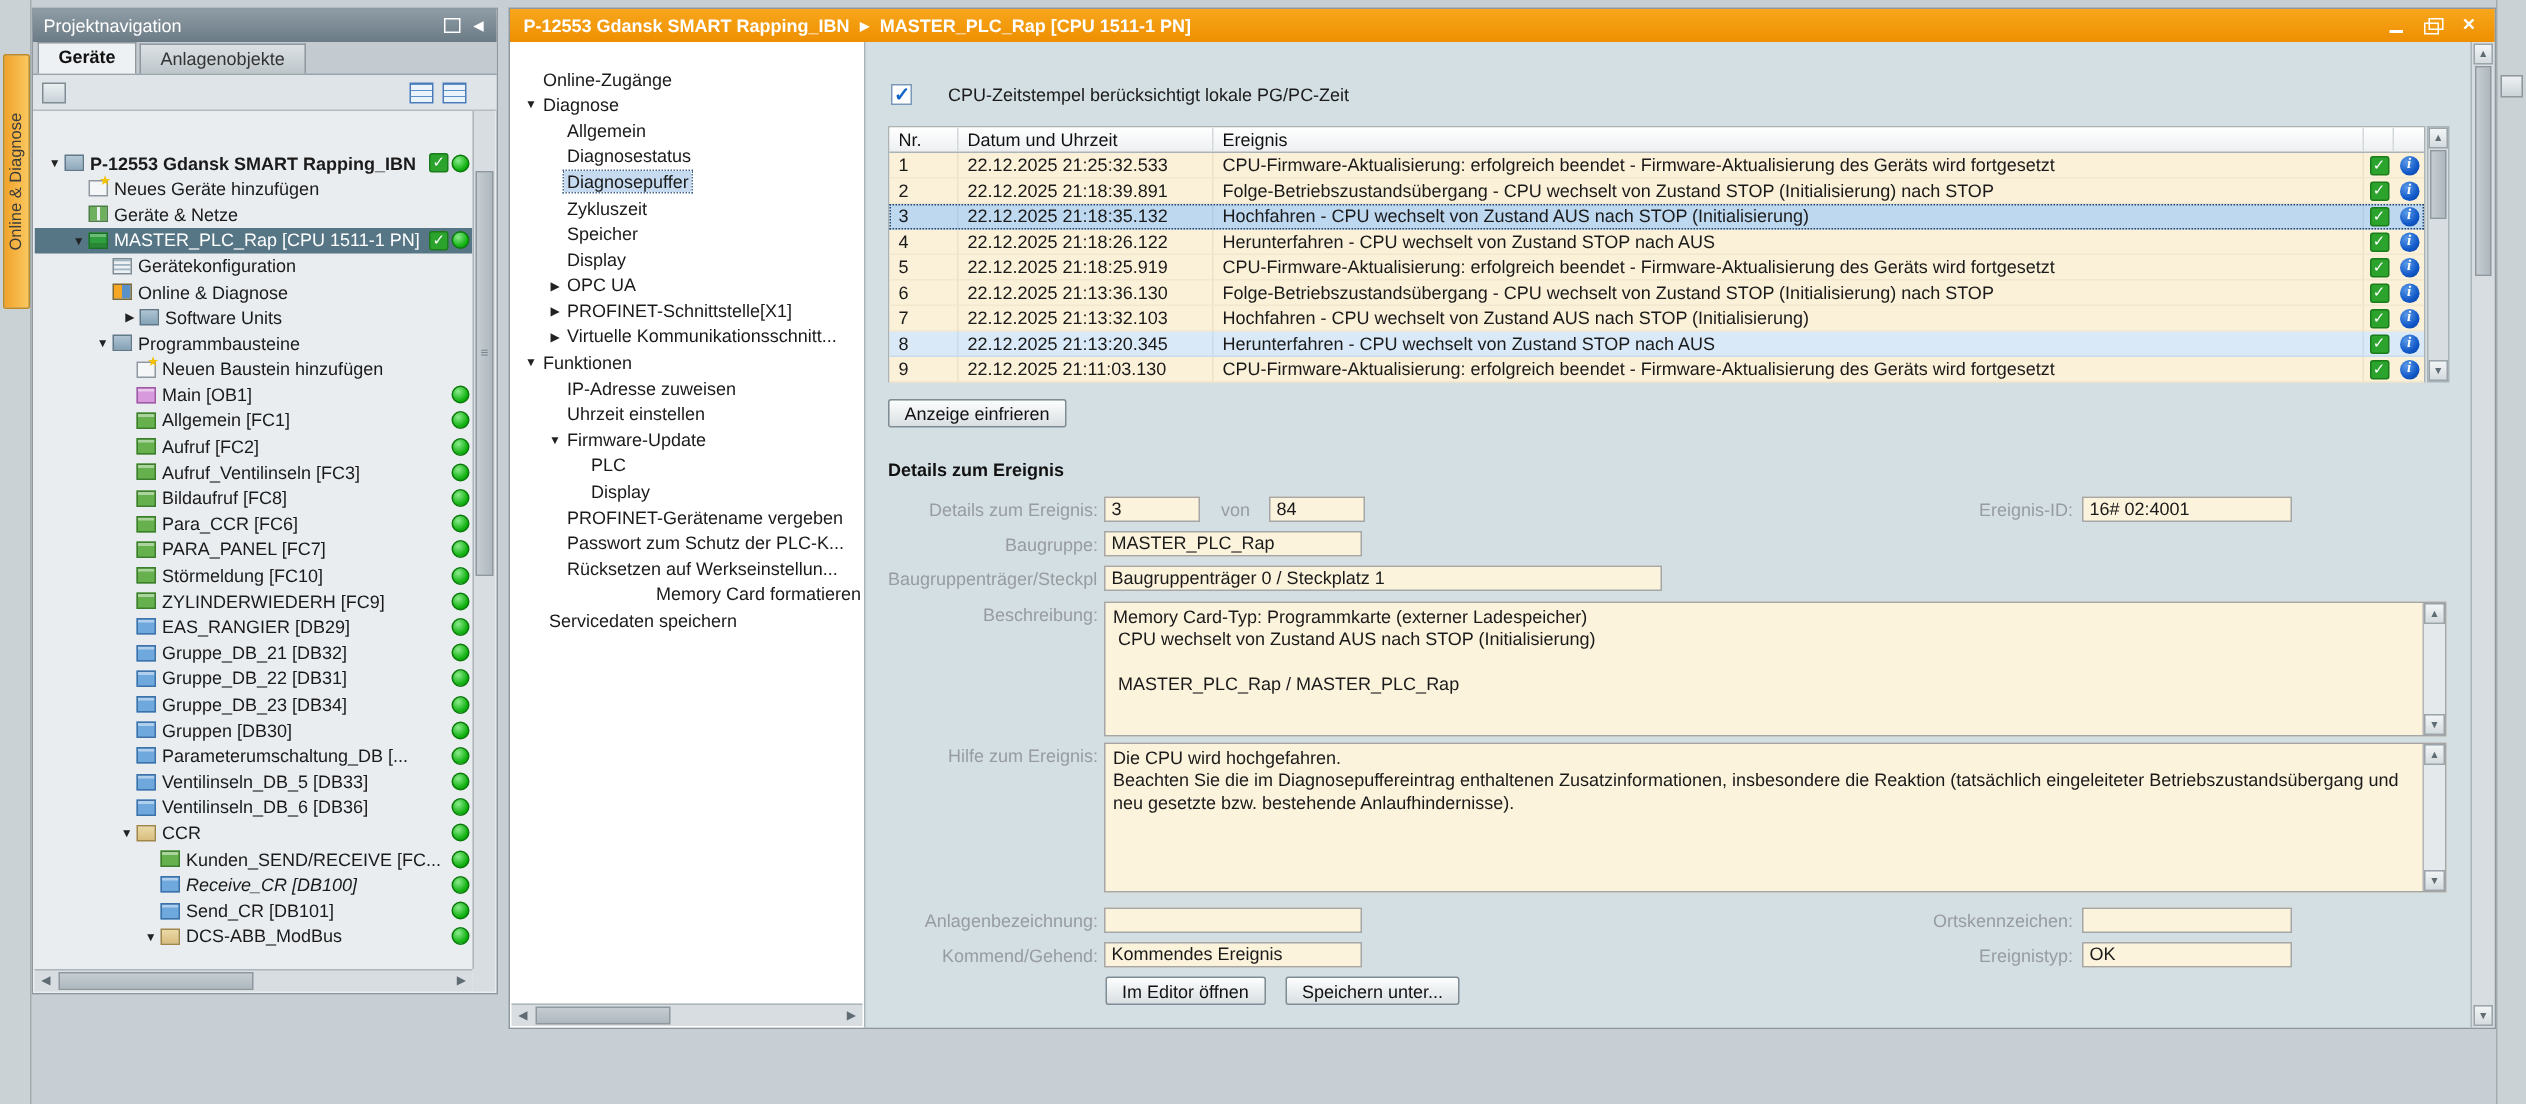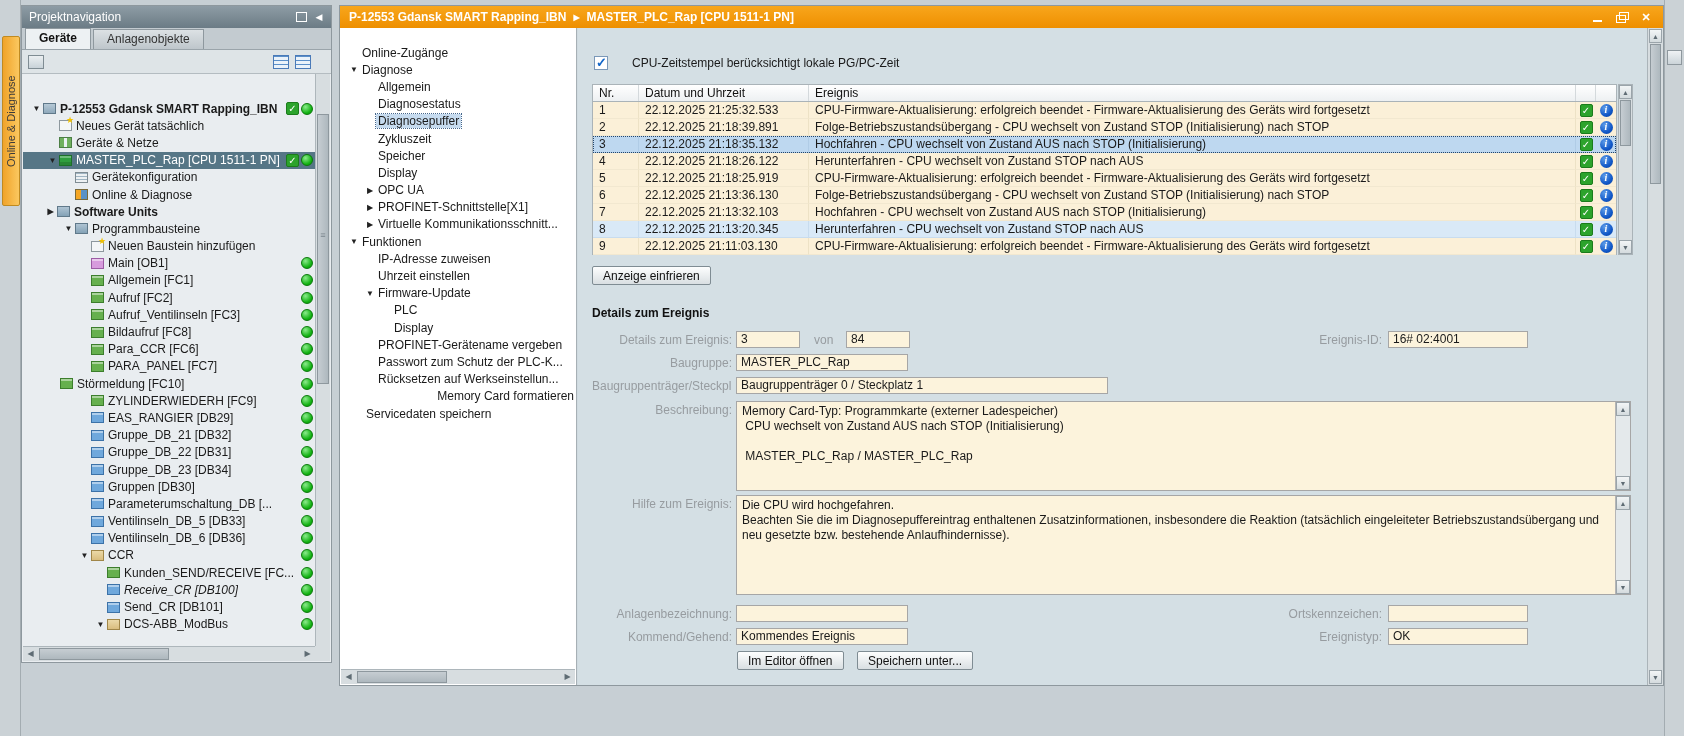--- a/index.html
+++ b/index.html
@@ -237,7 +237,7 @@
         <div class="trow" style="padding-left: 23px;">
           <span class="tw"></span>
           <span class="ticon ticon-add-device"></span>
-          <span class="tlabel">Neues Gerät tatsächlich</span>
+          <span class="tlabel">Neues Geräte hinzufügen</span>
         </div>
         <div class="trow" style="padding-left: 23px;">
           <span class="tw"></span>

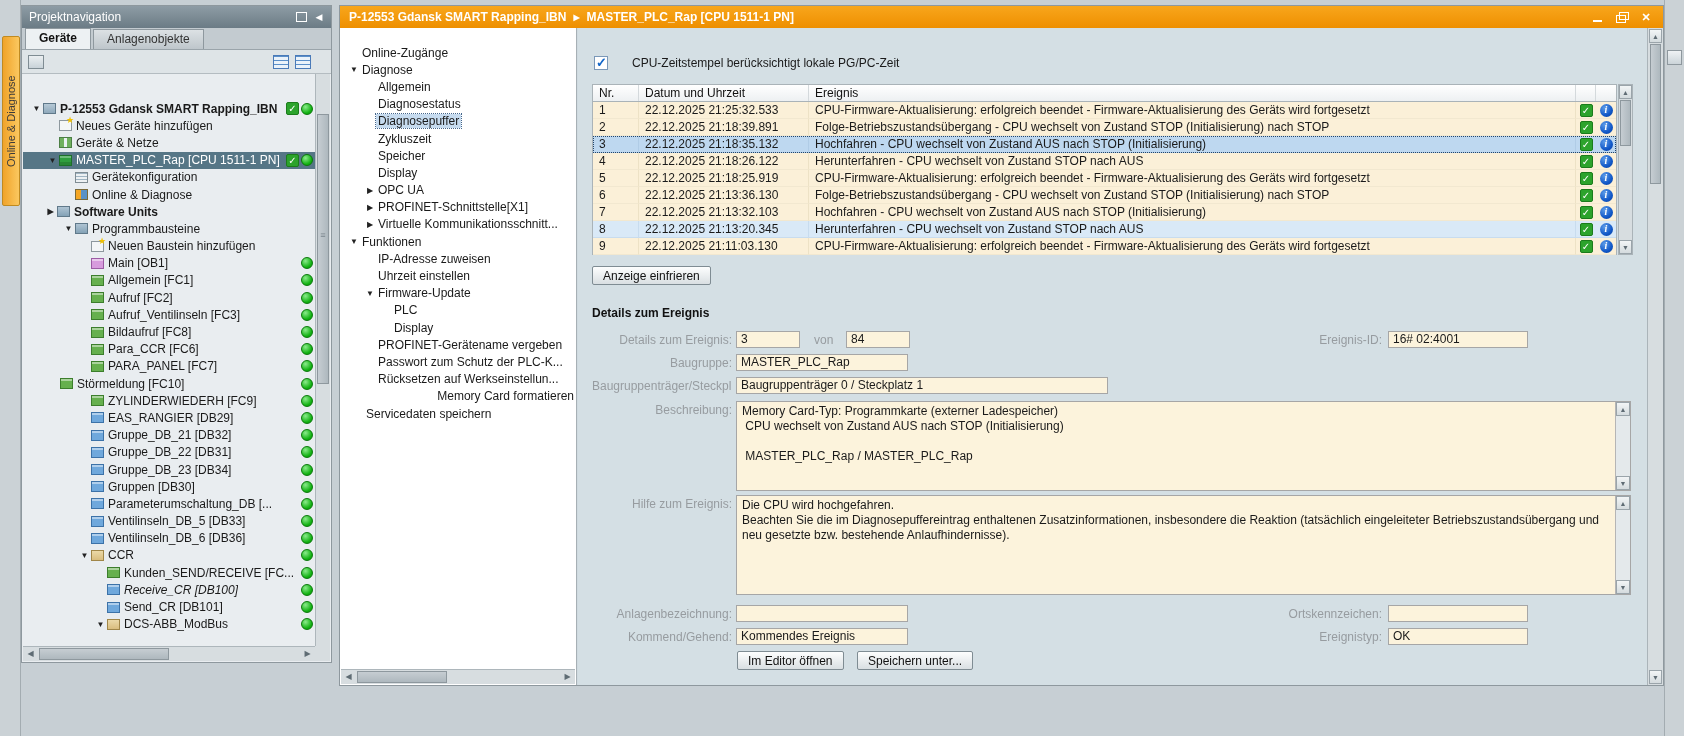--- a/index.html
+++ b/index.html
@@ -263,7 +263,7 @@
           <span class="ticon ticon-online-diagnostics"></span>
           <span class="tlabel">Online &amp; Diagnose</span>
         </div>
-        <div class="trow" style="padding-left: 21px; font-weight: bold;">
+        <div class="trow" style="padding-left: 57px;">
           <span class="tw tw-right"></span>
           <span class="ticon ticon-folder"></span>
           <span class="tlabel">Software Units</span>

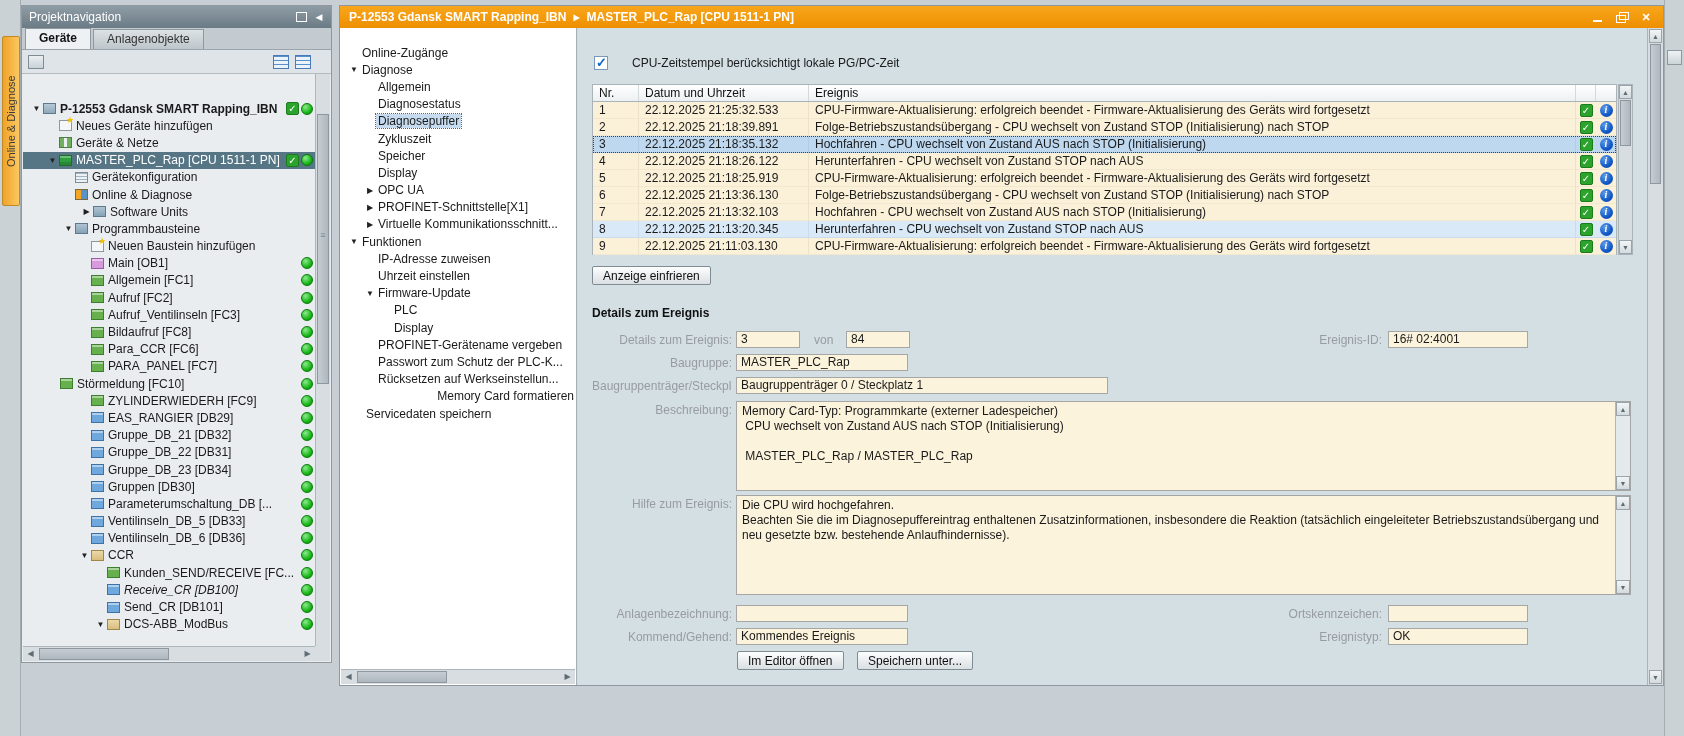--- a/index.html
+++ b/index.html
@@ -334,7 +334,7 @@
             <span class="st-circle"></span>
           </span>
         </div>
-        <div class="trow" style="padding-left: 24px;">
+        <div class="trow" style="padding-left: 55px;">
           <span class="tw"></span>
           <span class="ticon ticon-fc"></span>
           <span class="tlabel">Störmeldung [FC10]</span>

